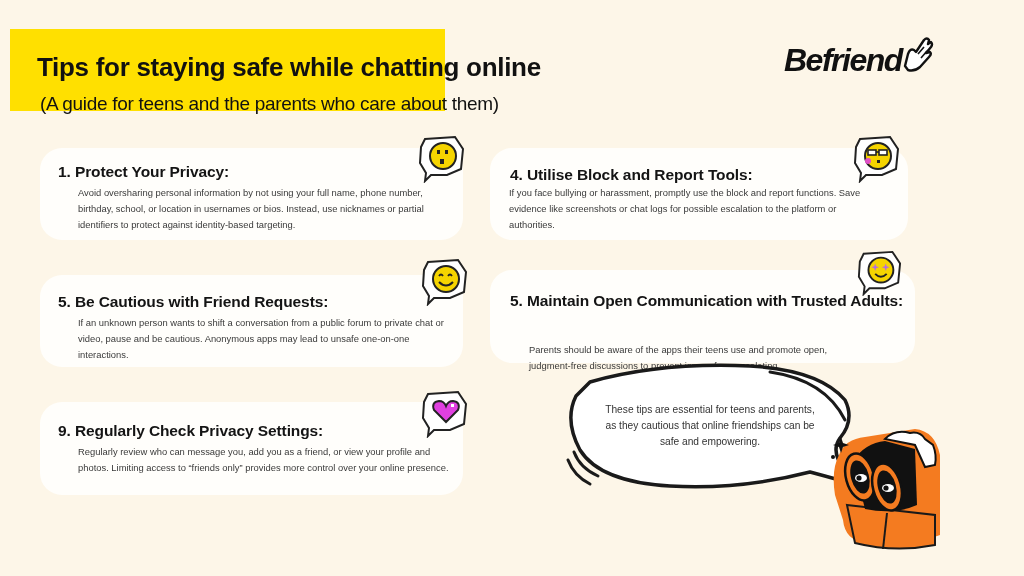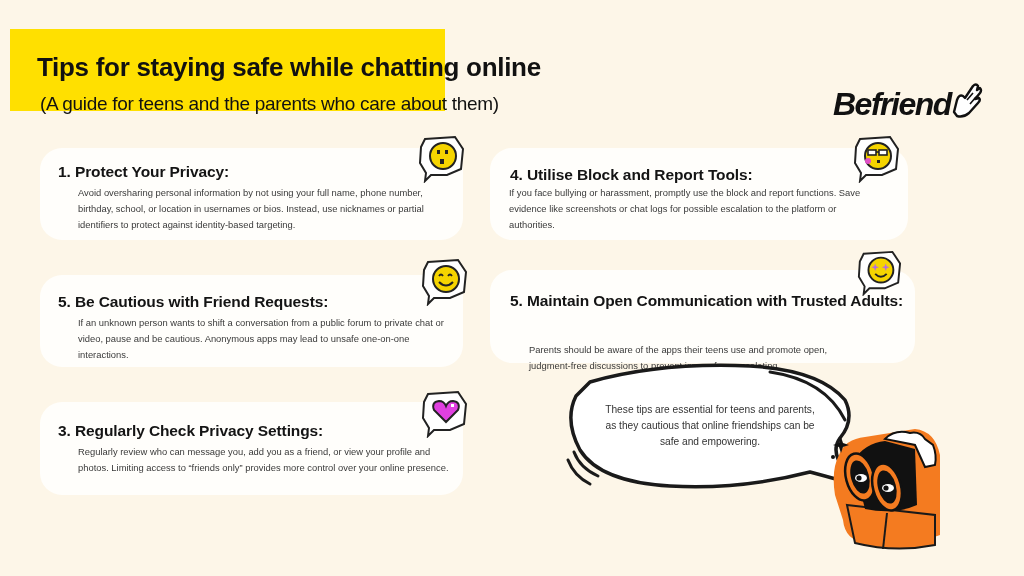--- a/index.html
+++ b/index.html
@@ -26,8 +26,8 @@
       white-space: nowrap; color: #111;
     }
     .logo {
-      position: absolute; left: 833px; top: 42px;
-      display: flex; align-items: center; margin-top: 44px;
+      position: absolute; left: 784px; top: 42px;
+      display: flex; align-items: flex-start;
     }
     .logo-text {
       font-size: 32px; font-weight: 900; font-style: italic;

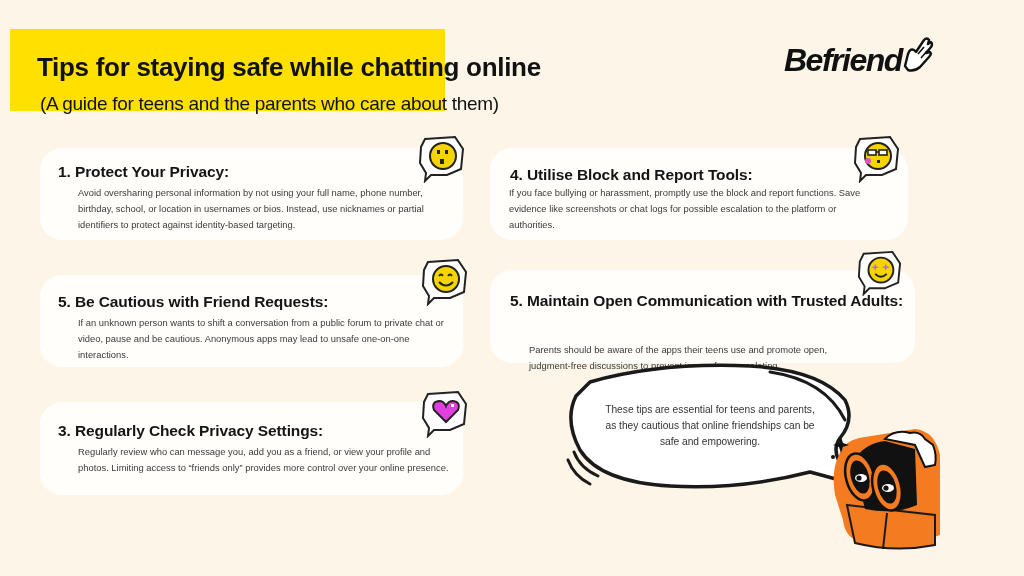--- a/index.html
+++ b/index.html
@@ -100,7 +100,7 @@
 </div>
 
 <div class="card" style="left:40px;top:402px;width:423px;height:93px;"></div>
-<div class="card-title" style="left:58px;top:422px;">3. Regularly Check Privacy Settings:</div>
+<div class="card-title" style="left:58px;top:422px;">9. Regularly Check Privacy Settings:</div>
 <div class="card-body" style="left:78px;top:444px;width:375px;">Regularly review who can message you, add you as a friend, or view your profile and photos. Limiting access to “friends only” provides more control over your online presence.</div>
 <div class="sticker" style="left:420px;top:388px;">
   <svg width="48" height="50" viewBox="0 0 48 50">

